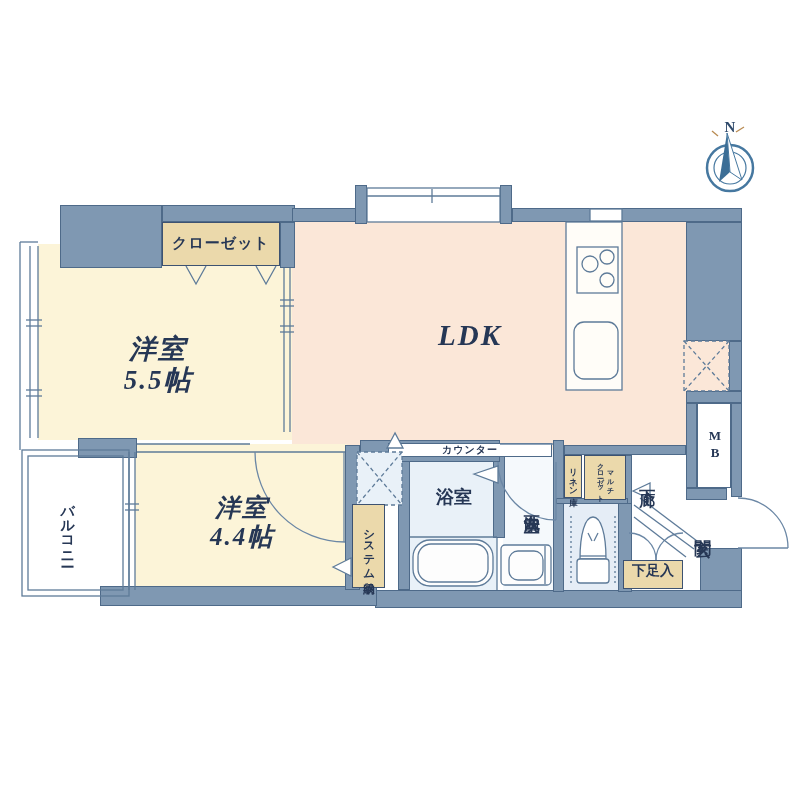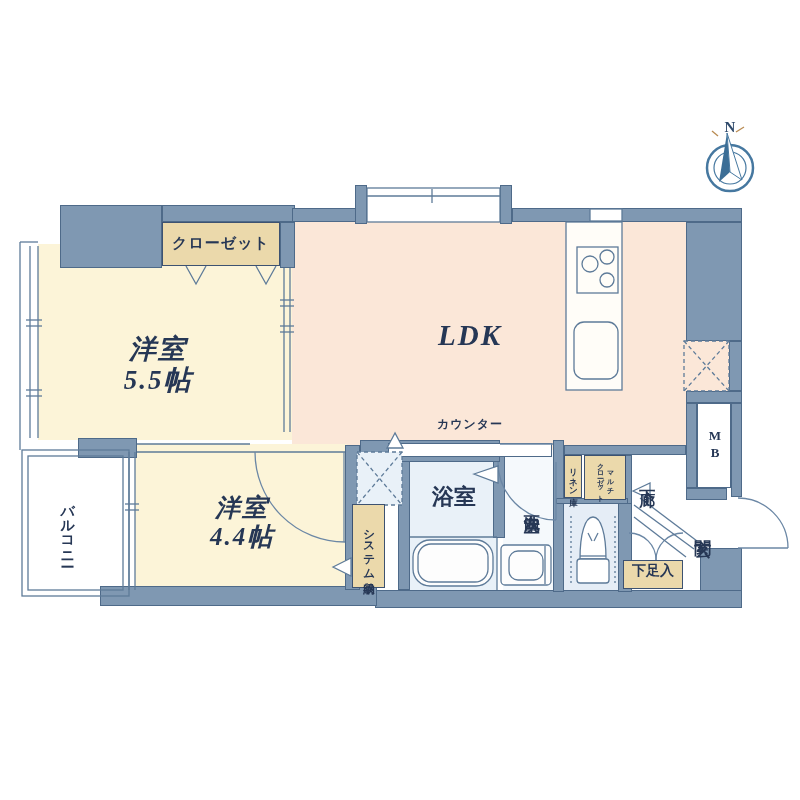--- a/index.html
+++ b/index.html
@@ -240,7 +240,7 @@
   <div class="lbl v" style="left:703px;top:418px;width:22px;height:54px;font-size:13px;letter-spacing:2px;">MB</div>
   <div class="lbl v" style="left:691px;top:503px;width:23px;height:48px;font-size:17px;">玄関</div>
   <div class="lbl" style="left:623px;top:560px;width:60px;height:23px;font-size:14px;">下足入</div>
-  <div class="lbl" style="left:388px;top:417px;width:164px;height:16px;font-size:12px;letter-spacing:1px;">カウンター</div>
+  <div class="lbl" style="left:388px;top:442px;width:164px;height:16px;font-size:10px;letter-spacing:1px;">カウンター</div>
   <div class="lbl" style="left:716px;top:118px;width:28px;height:20px;font-size:15px;color:#2f4a6b;">N</div>
 
 </div>

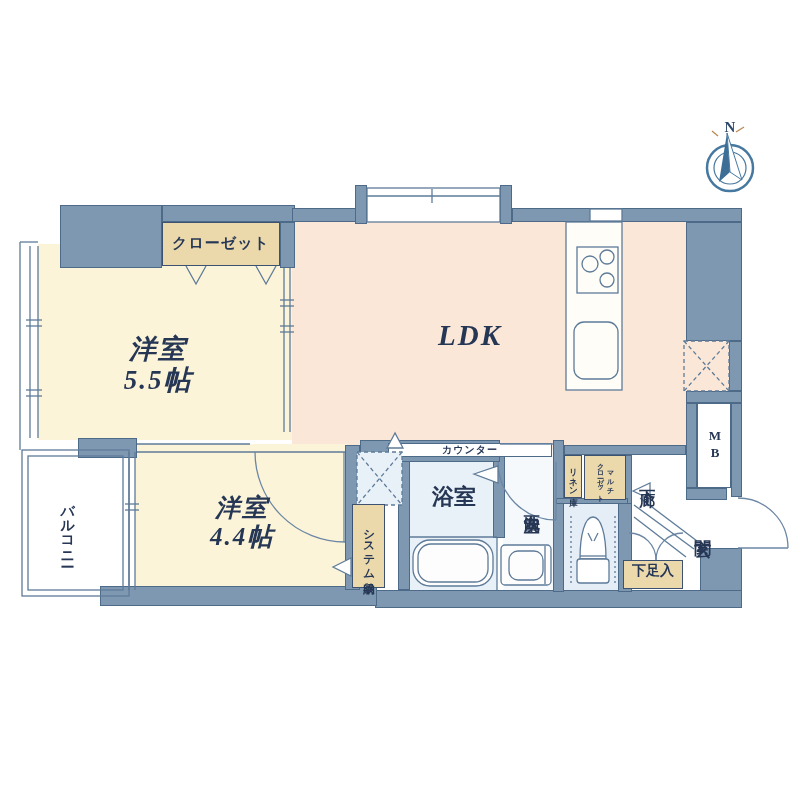--- a/index.html
+++ b/index.html
@@ -227,7 +227,7 @@
 
   <div class="lbl v" style="left:56px;top:482px;width:22px;height:90px;font-size:14px;">バルコニー</div>
   <div class="lbl v" style="left:358px;top:509px;width:21px;height:76px;font-size:11.5px;">システム収納</div>
-  <div class="lbl" style="left:424px;top:486px;width:60px;height:22px;font-size:22px;">浴室</div>
+  <div class="lbl" style="left:424px;top:486px;width:60px;height:22px;font-size:18px;">浴室</div>
   <div class="lbl v" style="left:520px;top:472px;width:23px;height:62px;font-size:16px;">洗面室</div>
   <div class="lbl v" style="left:566px;top:457px;width:14px;height:39px;font-size:8.5px;">リネン庫</div>
 

